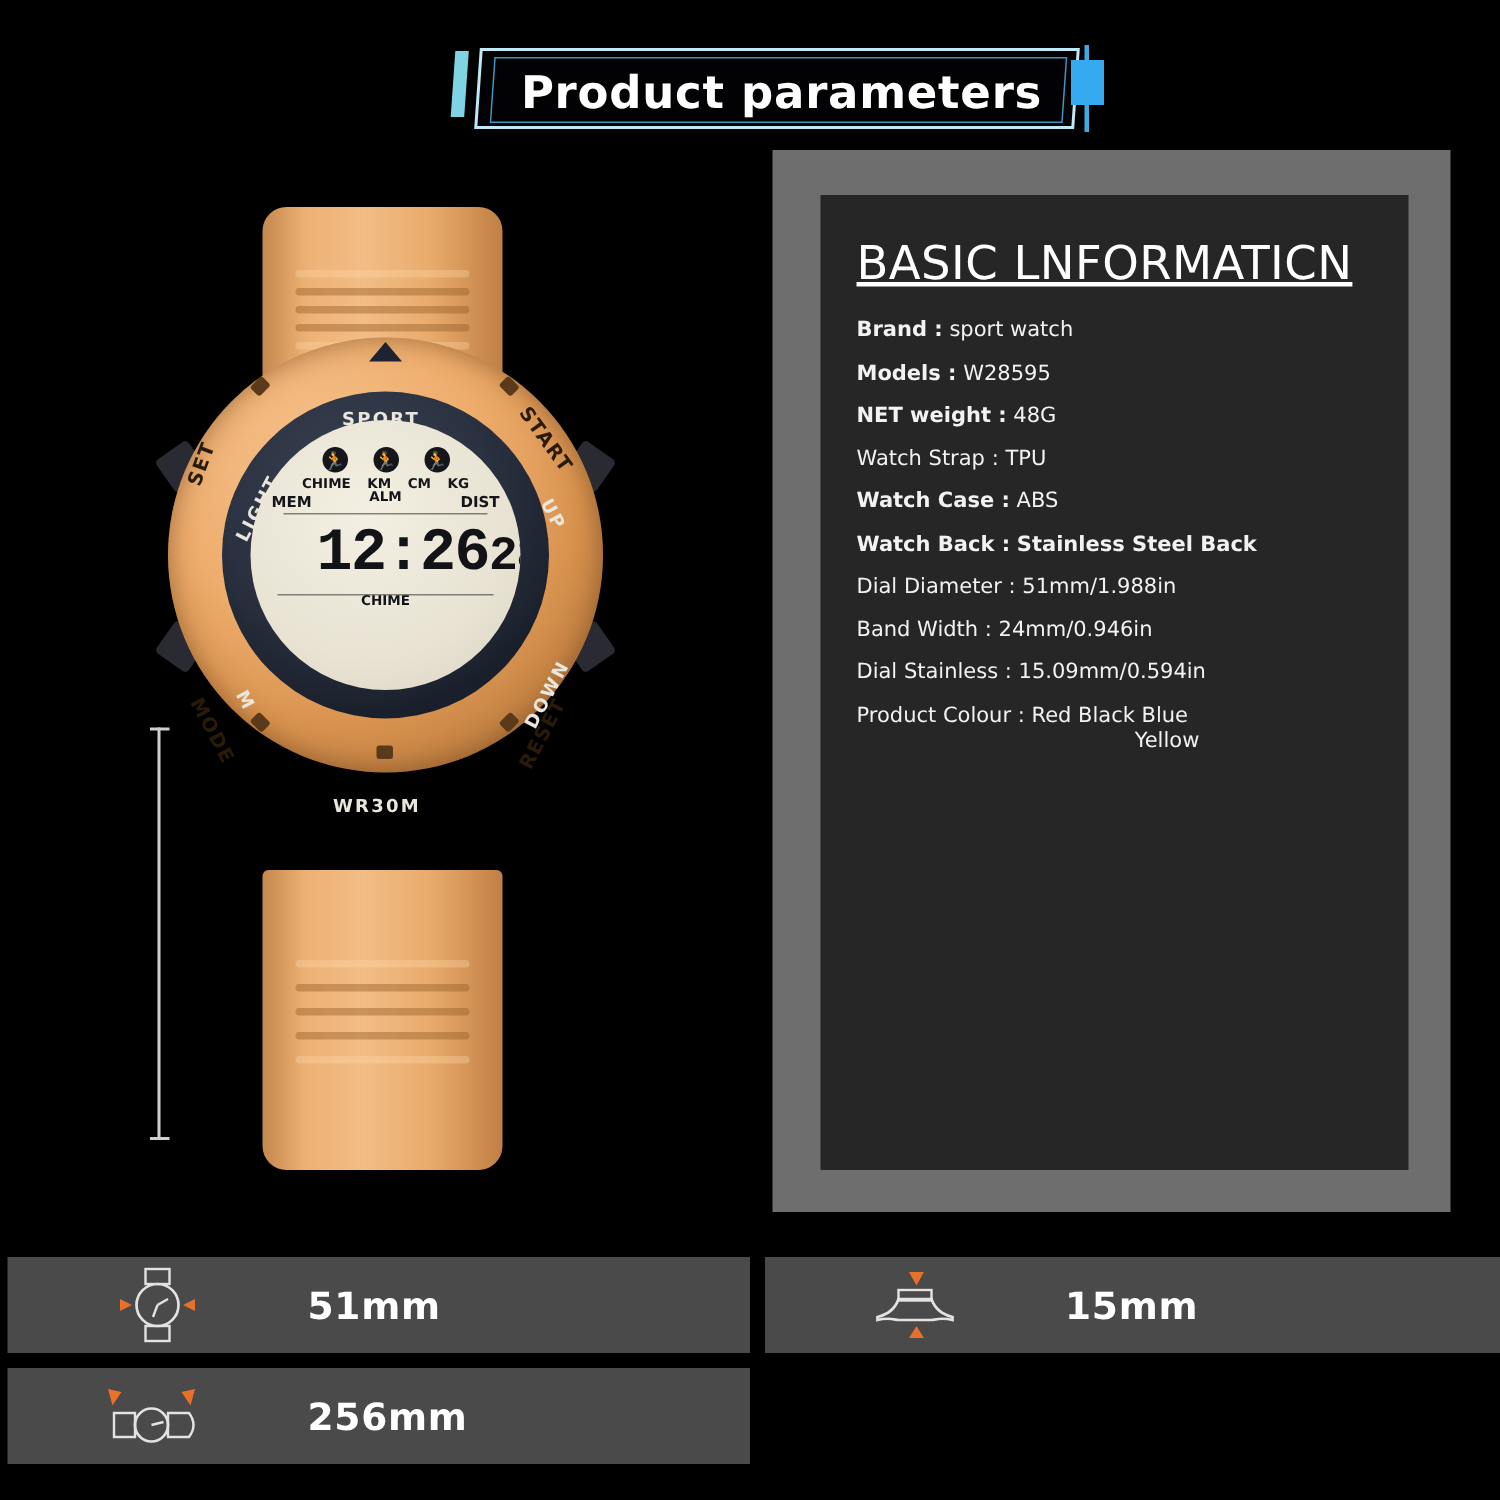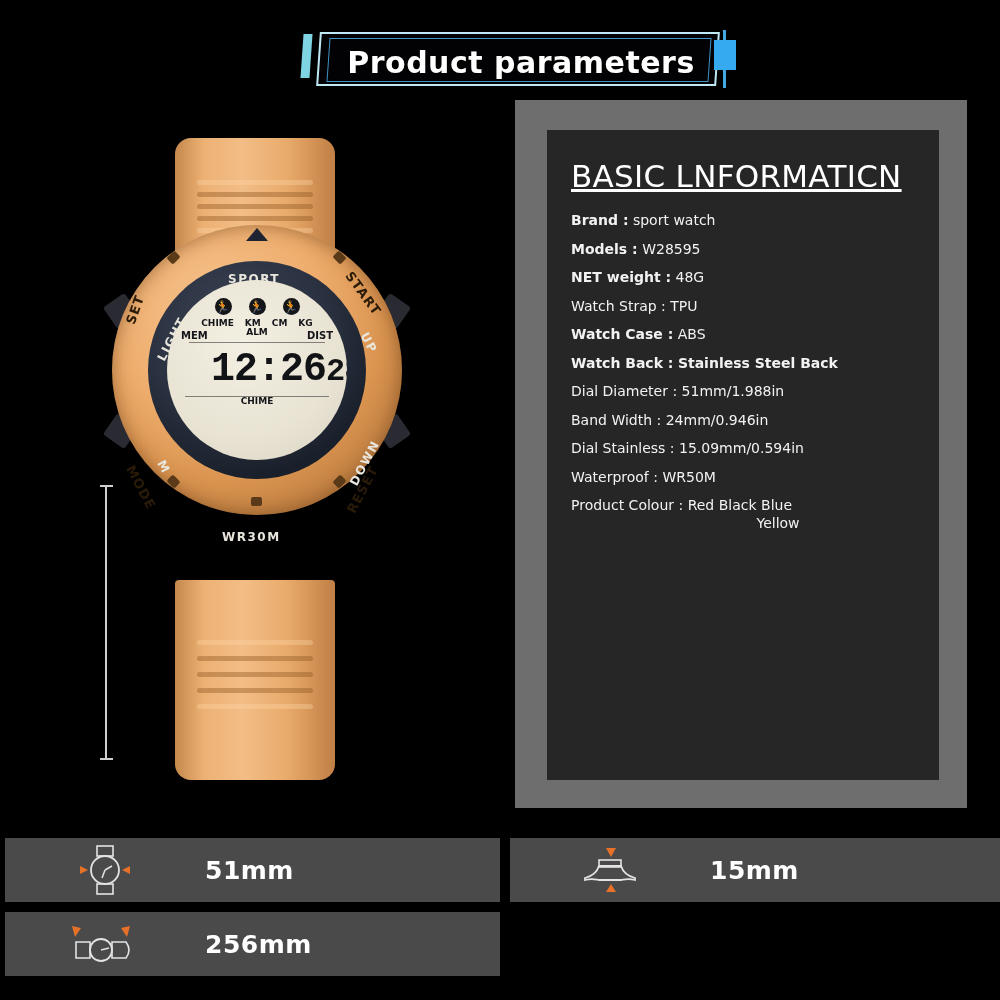--- a/index.html
+++ b/index.html
@@ -455,10 +455,6 @@
       <div class="spec-row light">
         <span class="k">Dial Stainless :</span>
         <span class="v">15.09mm/0.594in</span>
-      </div>
-      <div class="spec-row light">
-        <span class="k">Waterproof :</span>
-        <span class="v">WR50M</span>
       </div>
       <div class="spec-row light">
         <span class="k">Product Colour :</span>

